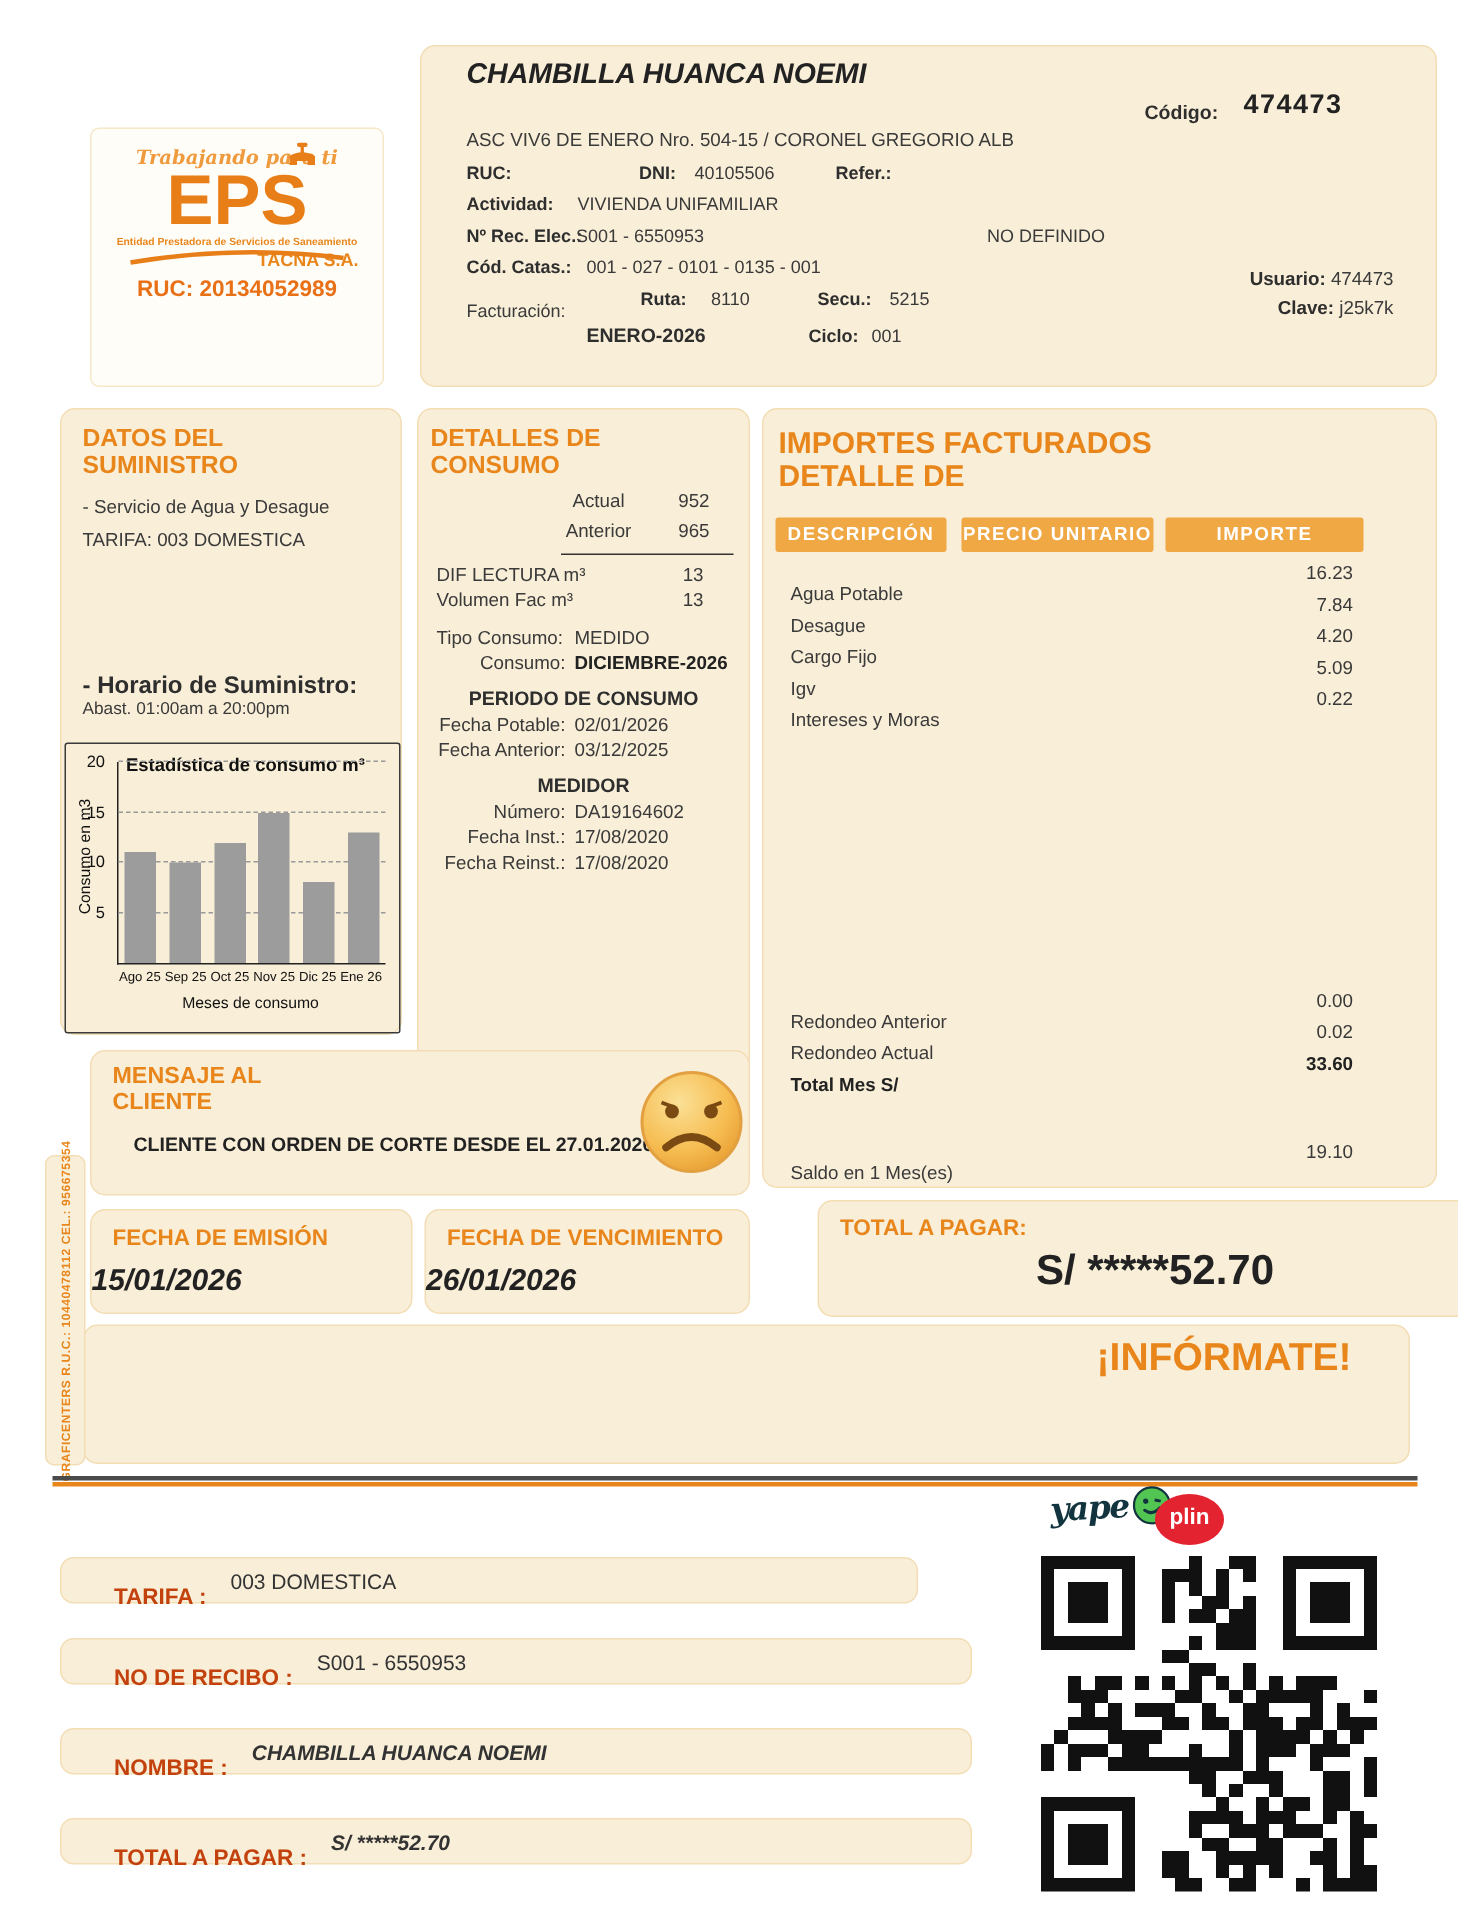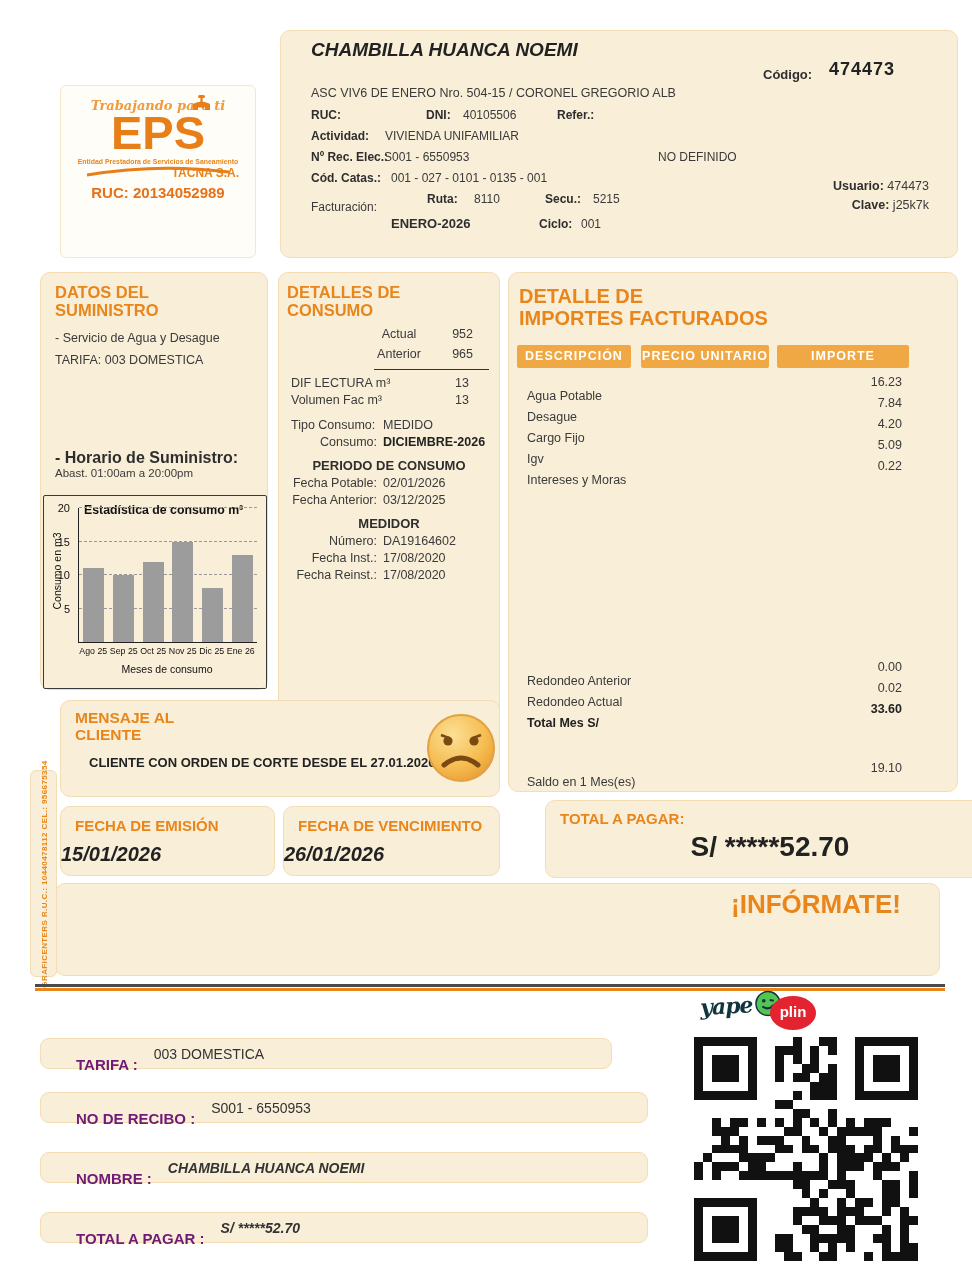--- a/index.html
+++ b/index.html
@@ -253,8 +253,8 @@
 
   <div class="panel importes-panel">
     <div class="ttl" style="position:absolute;left:10px;top:12px;font-size:20px">
+      <div>IMPORTES FACTURADOS</div>
       <div>DETALLE DE</div>
-      <div>IMPORTES FACTURADOS</div>
     </div>
     <div class="th" style="left:8px;width:114px">DESCRIPCIÓN</div>
     <div class="th" style="left:132px;width:128px">PRECIO UNITARIO</div>

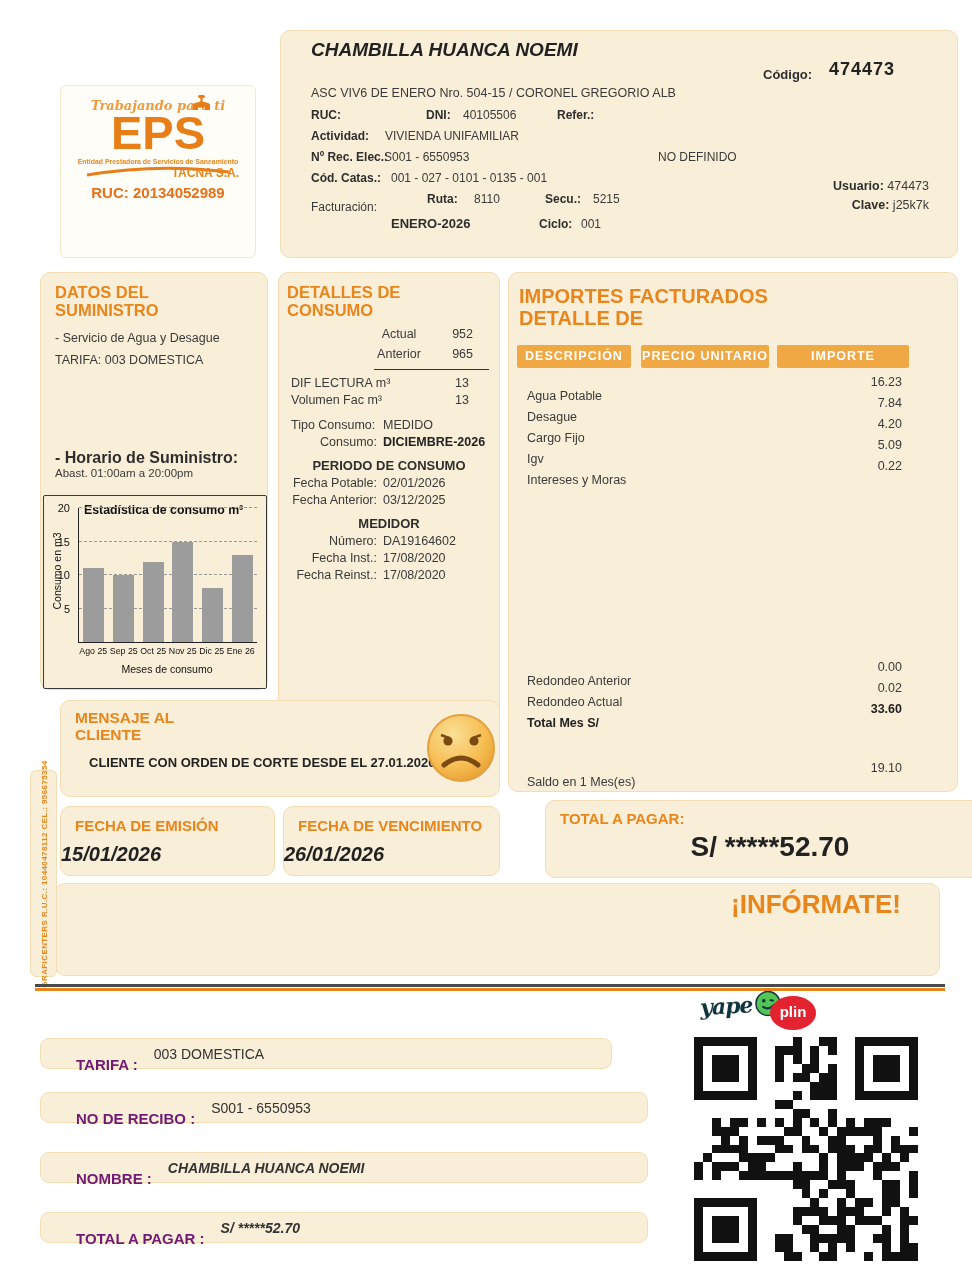--- a/index.html
+++ b/index.html
@@ -98,7 +98,7 @@
   
   .brow{position:absolute;height:31px;border-radius:9px;display:flex;align-items:center;
         padding-left:35px;box-sizing:border-box;background:#f9eed7;border:1px solid #f3ddb4;}
-  .brow .bl{color:#701a75;font-weight:bold;font-size:15px;white-space:nowrap;margin-top:22px;}
+  .brow .bl{color:#c2410c;font-weight:bold;font-size:15px;white-space:nowrap;margin-top:22px;}
   .brow .bv{margin-left:16px;font-size:14px;color:#333;white-space:nowrap;}
   .bi{font-weight:bold;font-style:italic;color:#222;font-size:15px;}
 </style>

